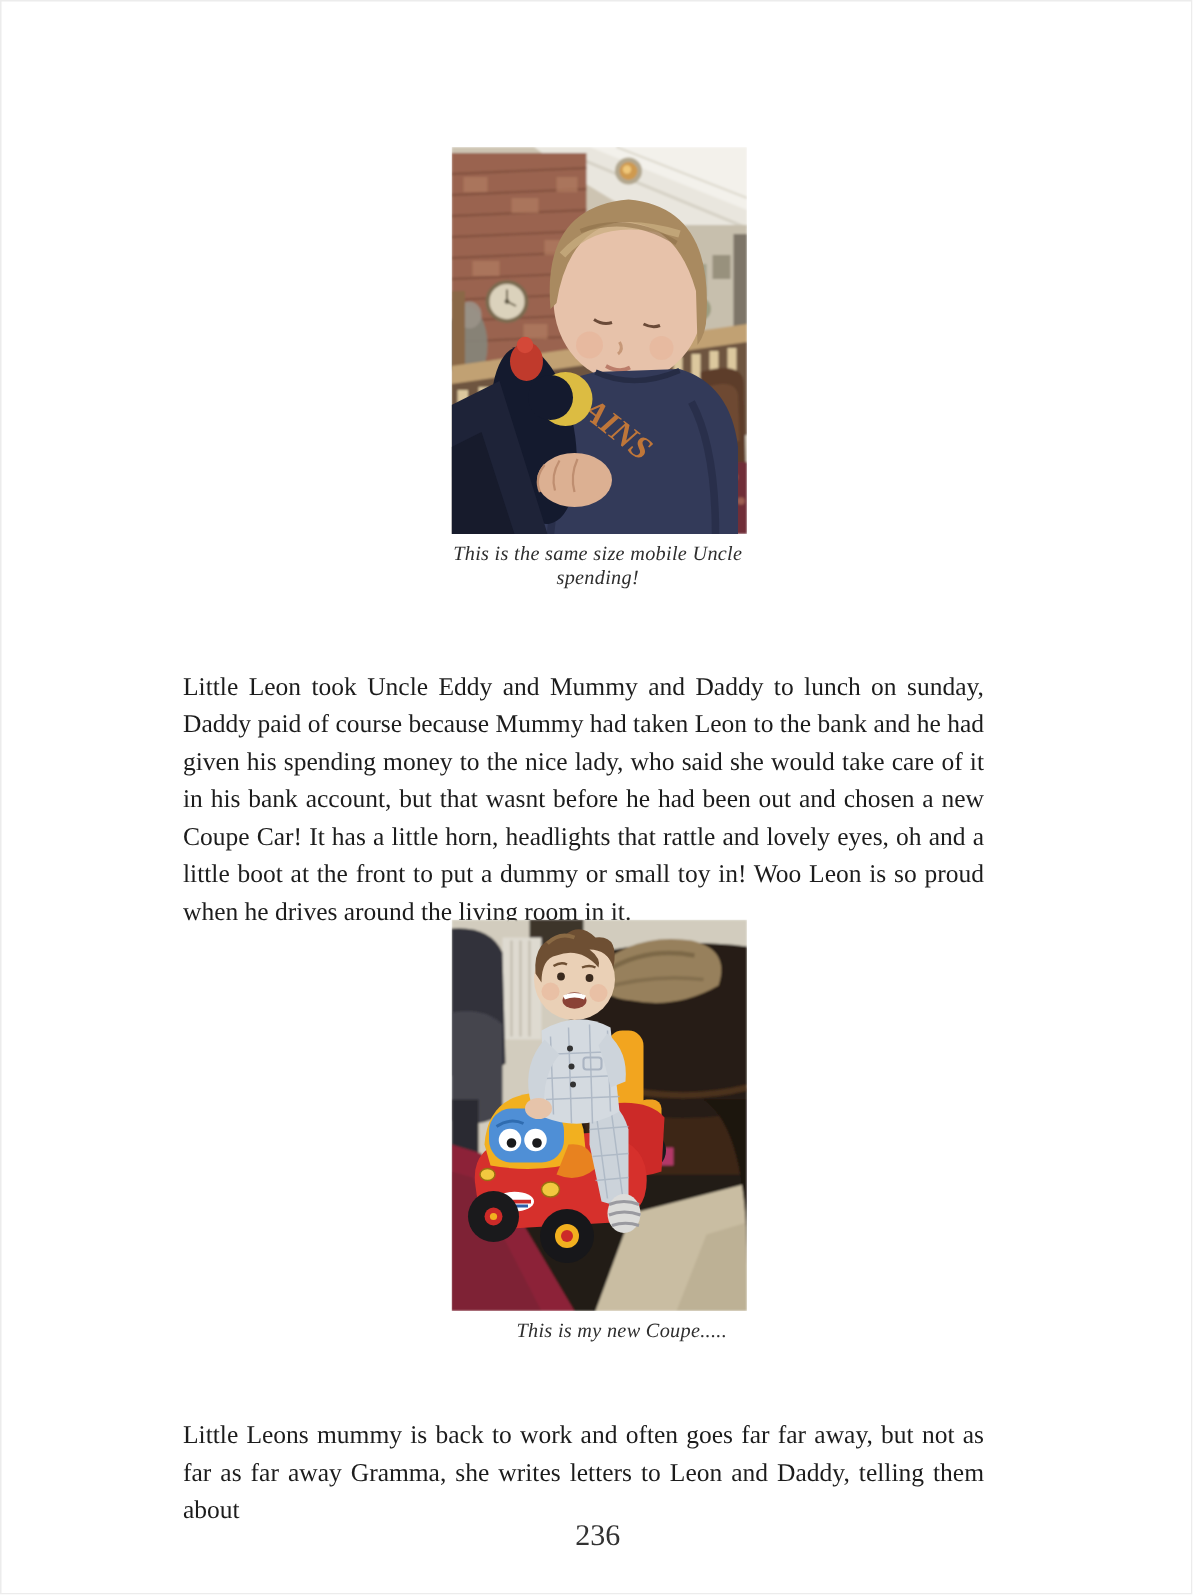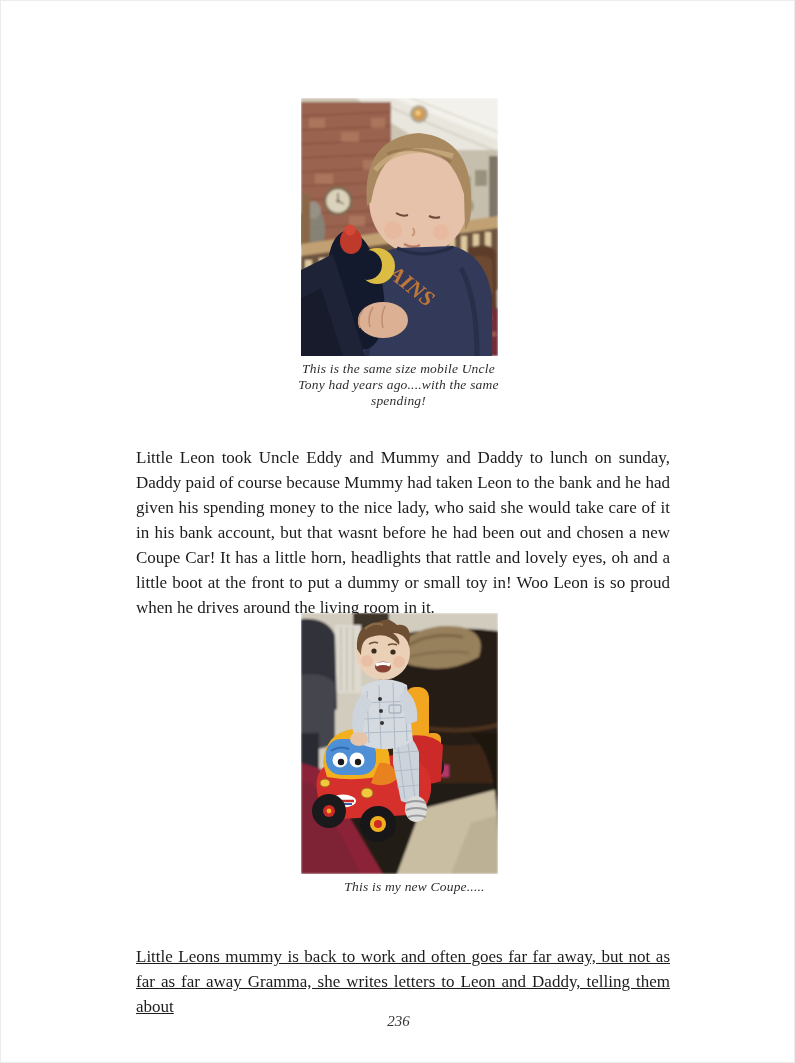--- a/index.html
+++ b/index.html
@@ -189,7 +189,6 @@
 
   <figcaption class="caption" id="caption1">
     <span class="capline">This is the same size mobile Uncle</span>
-    <span class="capline">Tony had years ago....with the same</span>
     <span class="capline">spending!</span>
   </figcaption>
 

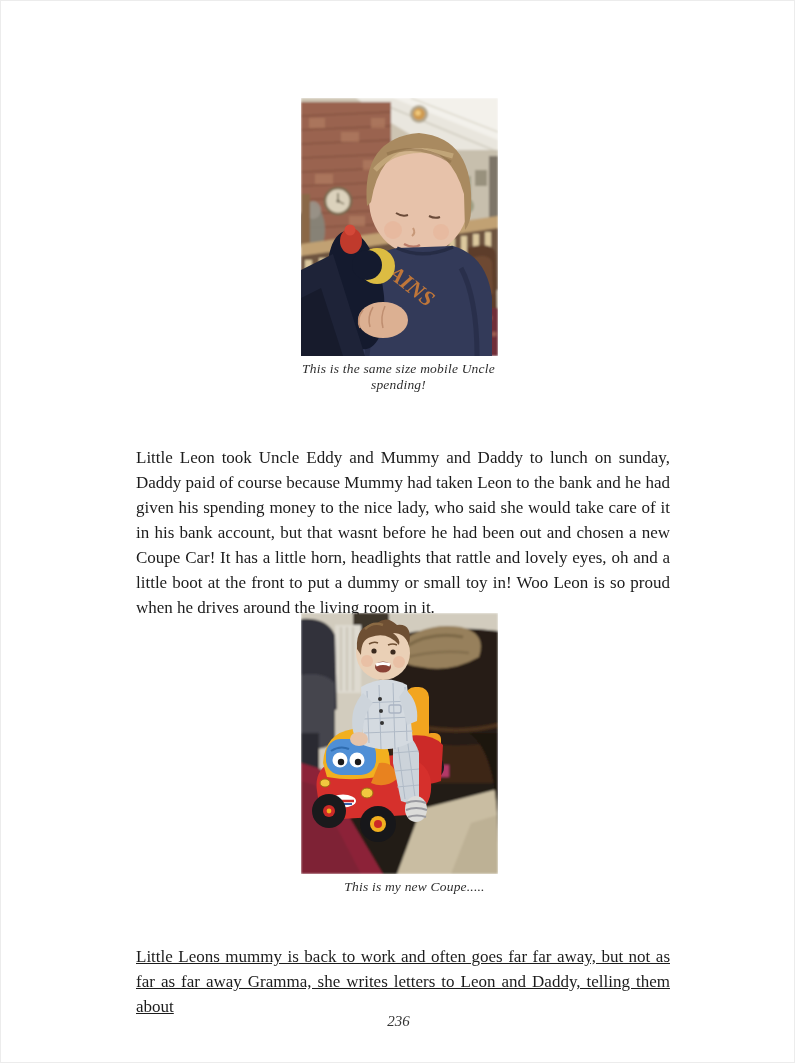--- a/index.html
+++ b/index.html
@@ -34,7 +34,7 @@
   .caption .capline{display:block;}
   .body-text{
     position:absolute;
-    left:135px;width:534px;
+    left:121px;width:534px;
     margin:0;
     font-size:17px;
     line-height:25px;

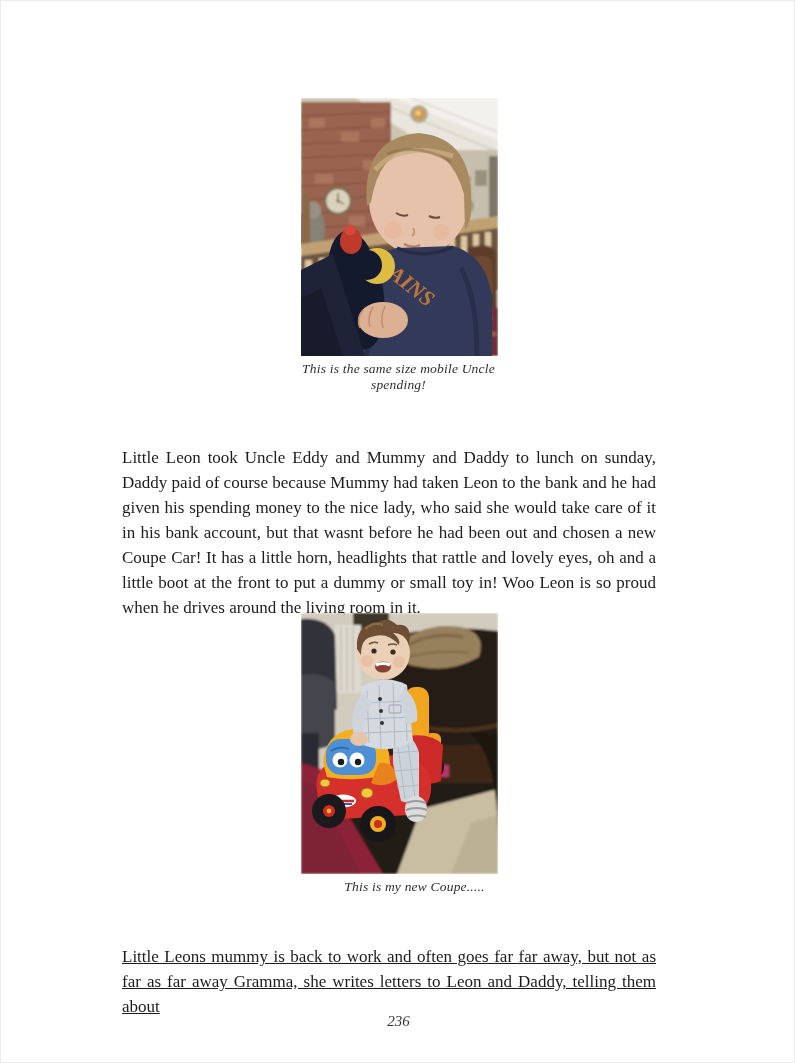--- a/index.html
+++ b/index.html
@@ -42,7 +42,7 @@
     color:#1c1c1c;
   }
   #para1{top:444px;}
-  #para2{top:943px;text-decoration:underline;}
+  #para2{top:943px;}
   .page-number{
     position:absolute;
     left:0;width:795px;top:1012px;

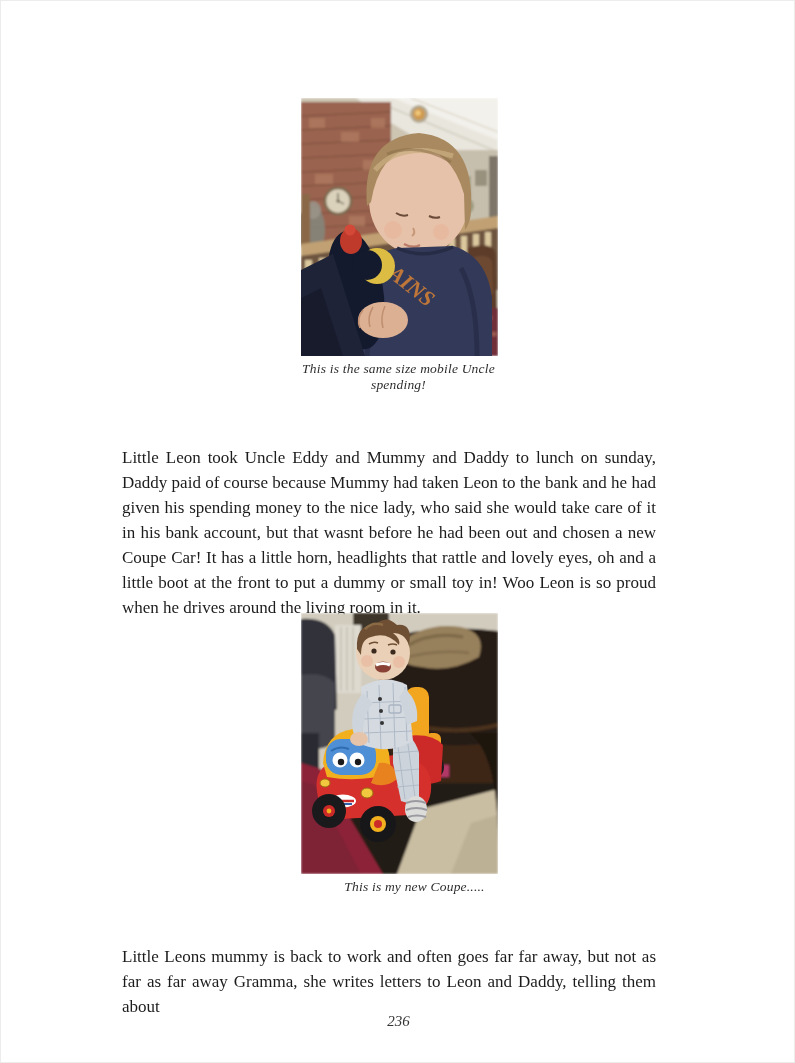--- a/index.html
+++ b/index.html
@@ -47,9 +47,8 @@
     position:absolute;
     left:0;width:795px;top:1012px;
     text-align:center;
-    font-size:15px;
+    font-size:20px;
     color:#333333;
-    font-style:italic;
   }
 </style>
 </head>

